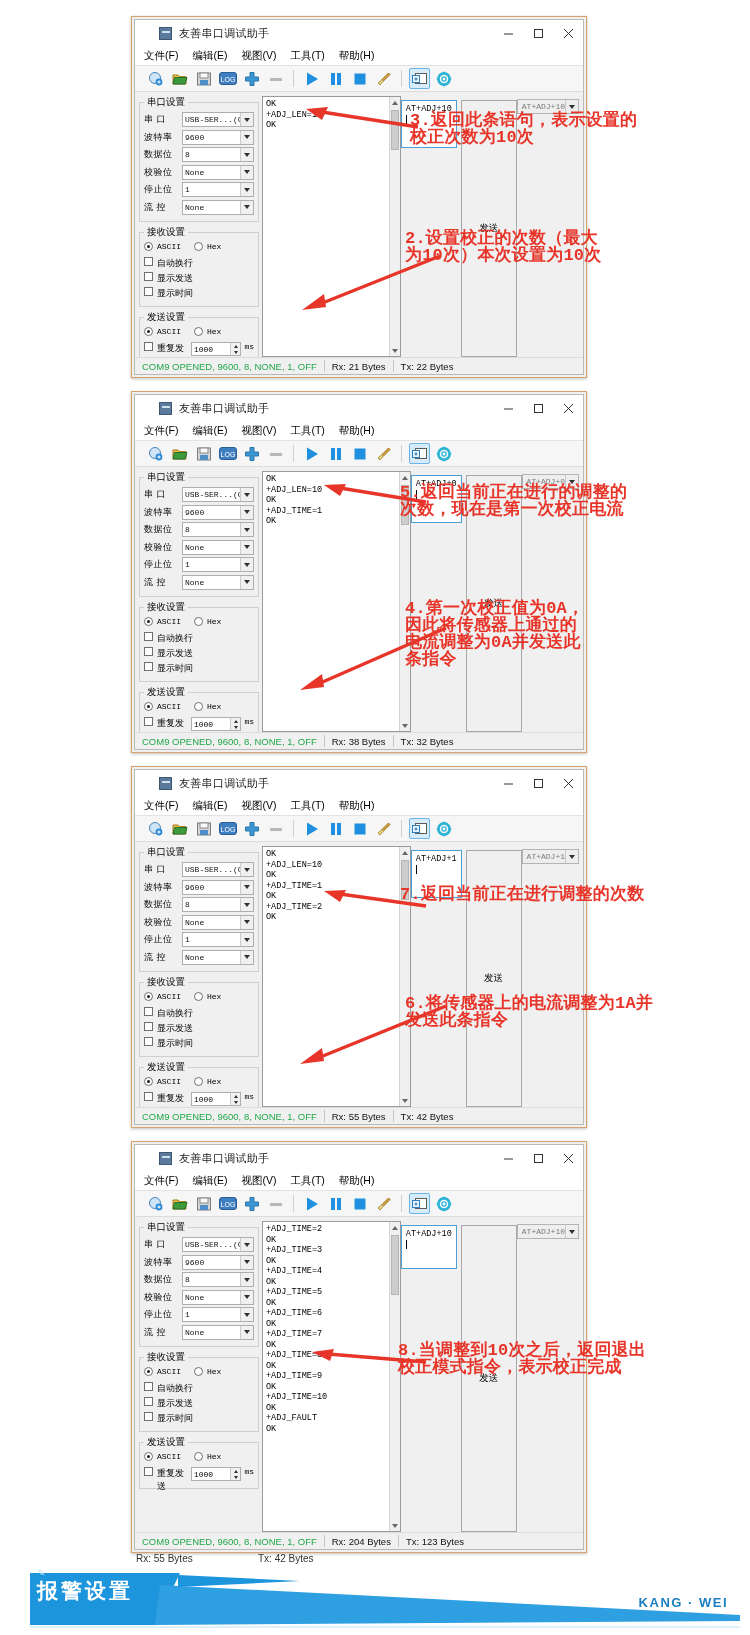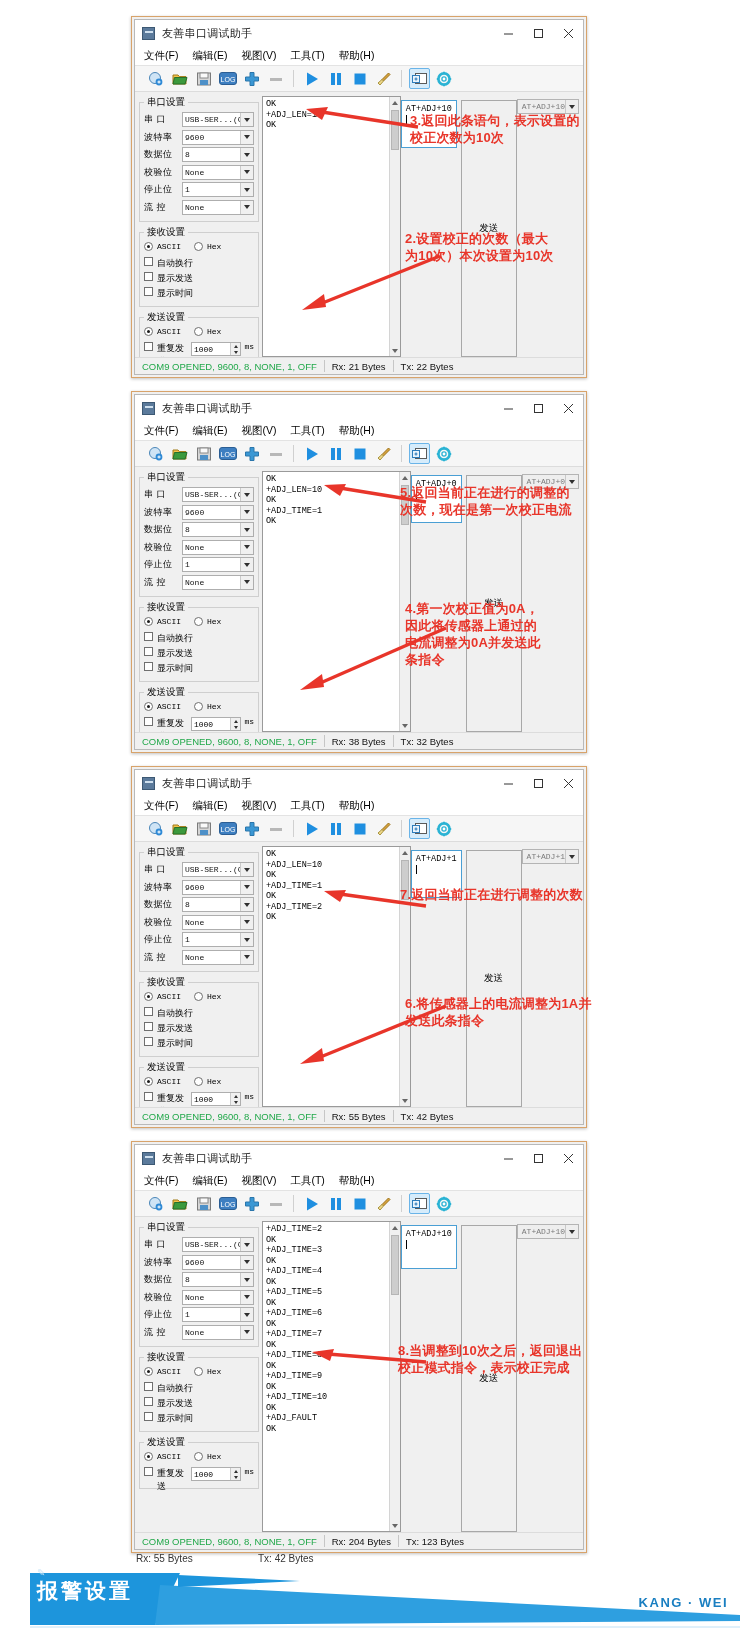--- a/index.html
+++ b/index.html
@@ -22,7 +22,7 @@
 
   .titlebar {
     height:26px; background:#ffffff; display:flex; align-items:center;
-    padding-left:7px; flex:0 0 auto; position:relative;
+    padding-left:24px; flex:0 0 auto; position:relative;
   }
   .app-icon {
     width:13px;height:13px;background:#5b7a9b;border:1px solid #3c5873;

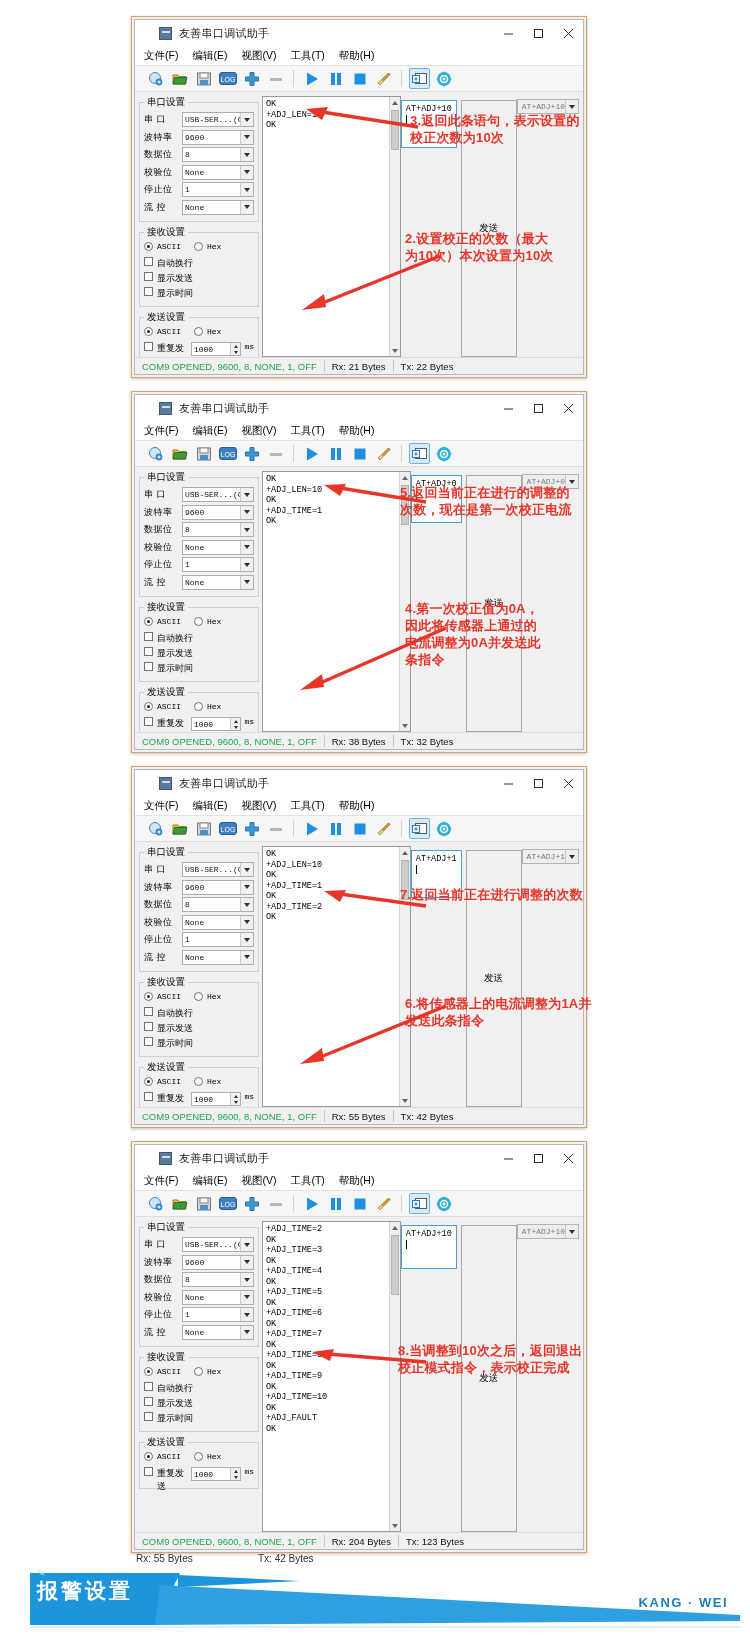--- a/index.html
+++ b/index.html
@@ -123,8 +123,8 @@
   .statusbar .grip { margin-left:auto; width:12px;height:12px;margin-right:2px; }
 
   
-  .anno { position:absolute; color:#e8352a; font-size:13px; line-height:17px; font-weight:bold;
-          letter-spacing:.2px; }
+  .anno { position:absolute; color:#e8352a; font-size:17px; line-height:17px; font-weight:bold;
+          letter-spacing:.2px;font-family:Liberation Mono, monospace; }
   svg.arrow-svg { position:absolute; overflow:visible; }
 
   

